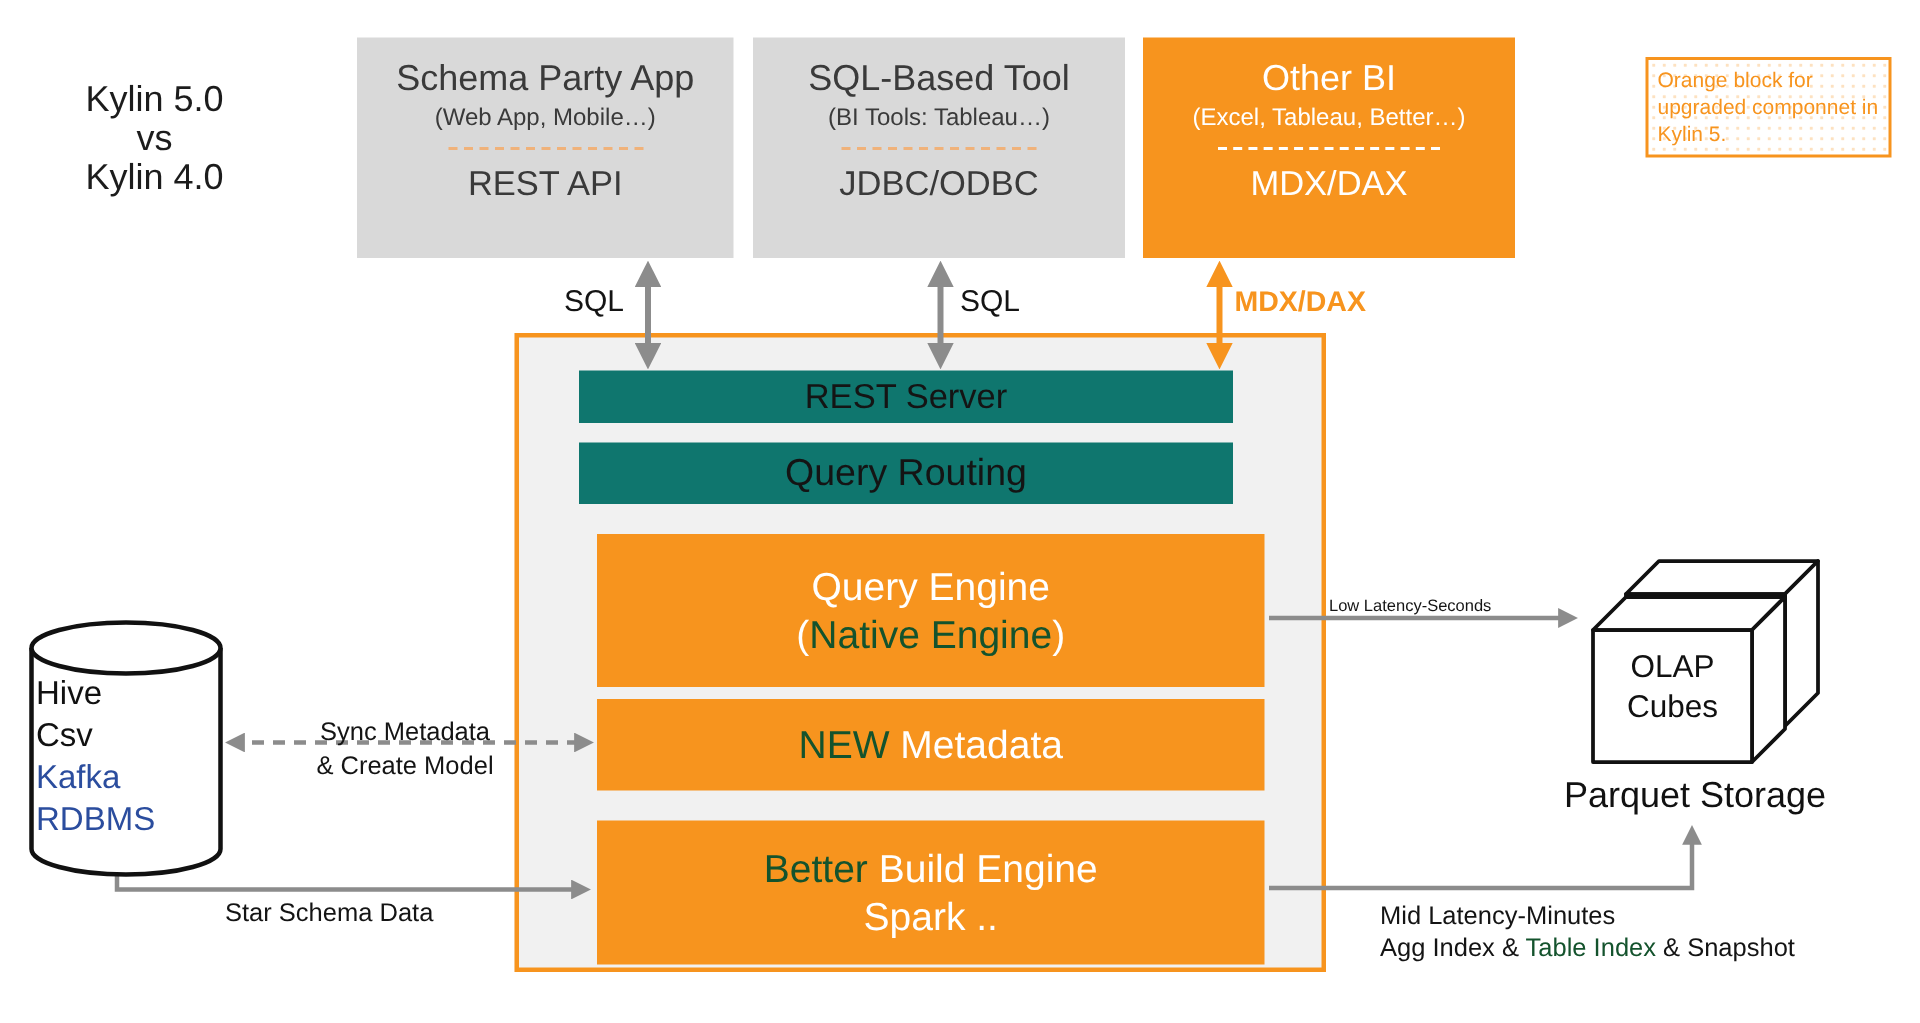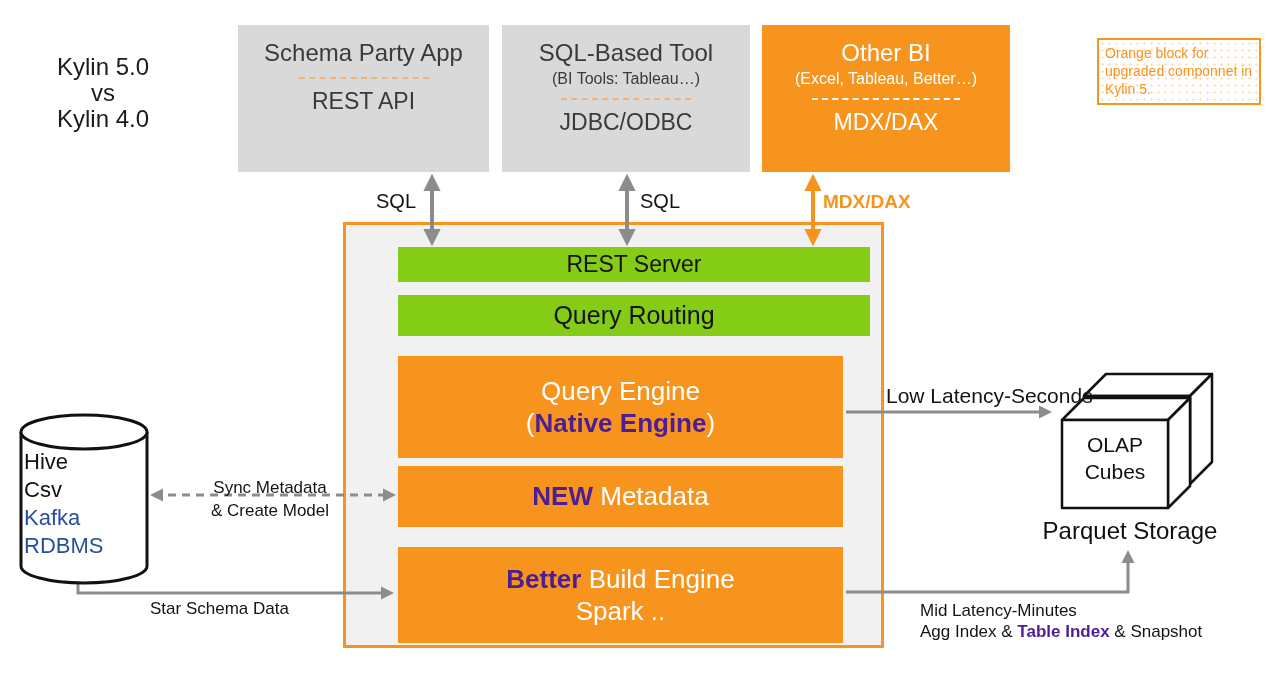--- a/index.html
+++ b/index.html
@@ -85,6 +85,7 @@
 
   <div class="abs top-box box-gray box1">
     <div class="box-title">Schema Party App</div>
+    <div class="box-sub">(Web App, Mobile…)</div>
     <div class="box-dash"></div>
     <div class="box-api">REST API</div>
   </div>

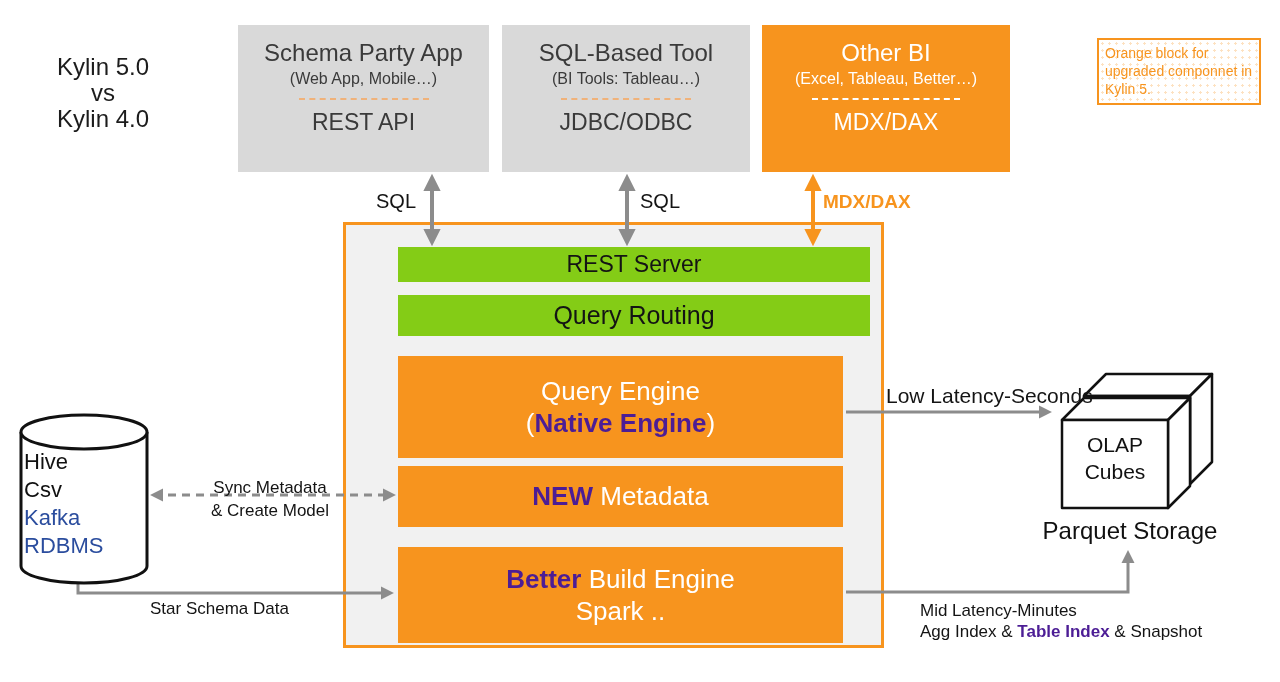--- a/index.html
+++ b/index.html
@@ -36,7 +36,7 @@
   
   .server { left:343px; top:222px; width:541px; height:426px;
     background:#F1F1F1; border:3px solid #F7941E; }
-  .bar { position:absolute; left:52px; width:472px; background:#84cc16;
+  .bar { position:absolute; left:40px; width:436px; background:#0f766e;
     display:flex; align-items:center; justify-content:center; color:#141414; }
   .rest-server { top:22px; height:35px; font-size:23px; }
   .query-routing { top:70px; height:41px; font-size:25px; }

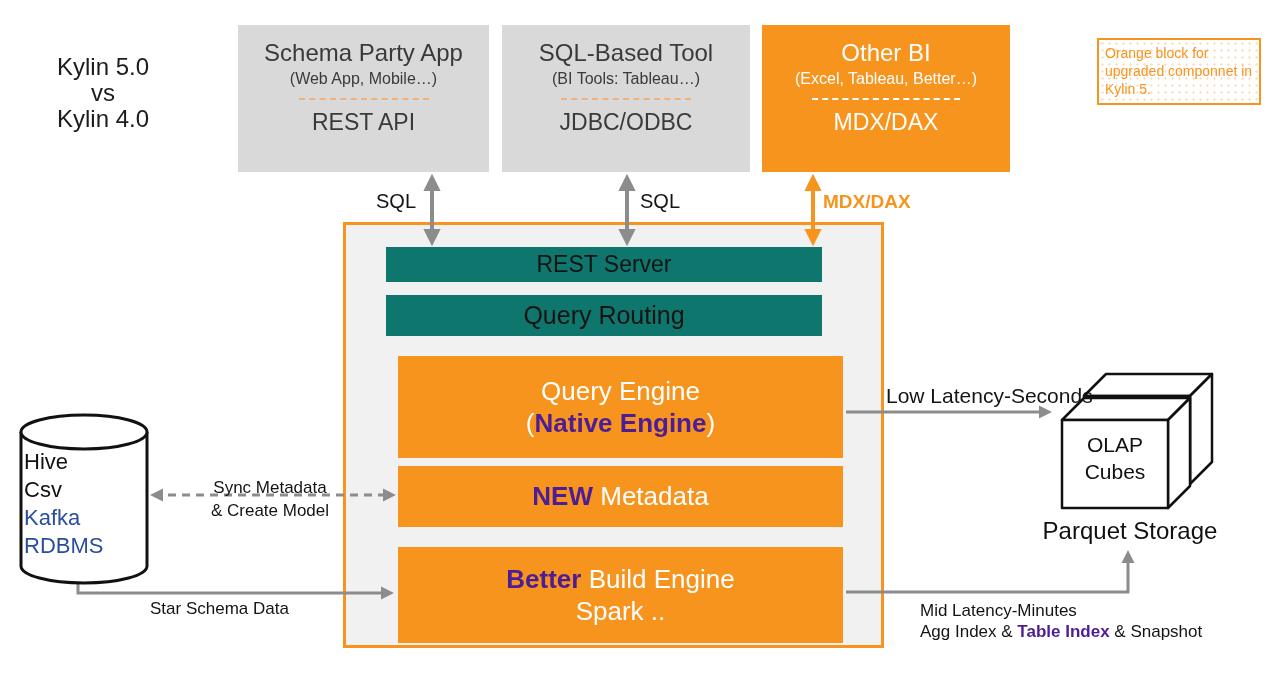--- a/index.html
+++ b/index.html
@@ -64,7 +64,7 @@
   .lbl-sql1 { left:376px; top:190px; font-size:20px; }
   .lbl-sql2 { left:640px; top:190px; font-size:20px; }
   .lbl-mdx { left:823px; top:191px; font-size:19px; font-weight:bold; color:#F7941E; }
-  .lbl-lowlat { left:886px; top:384px; font-size:21px; }
+  .lbl-lowlat { left:886px; top:398px; font-size:11px; }
   .lbl-sync { left:190px; top:477px; width:160px; text-align:center;
     font-size:17px; line-height:1.35; white-space:pre-line; }
   .lbl-star { left:150px; top:599px; font-size:17px; }

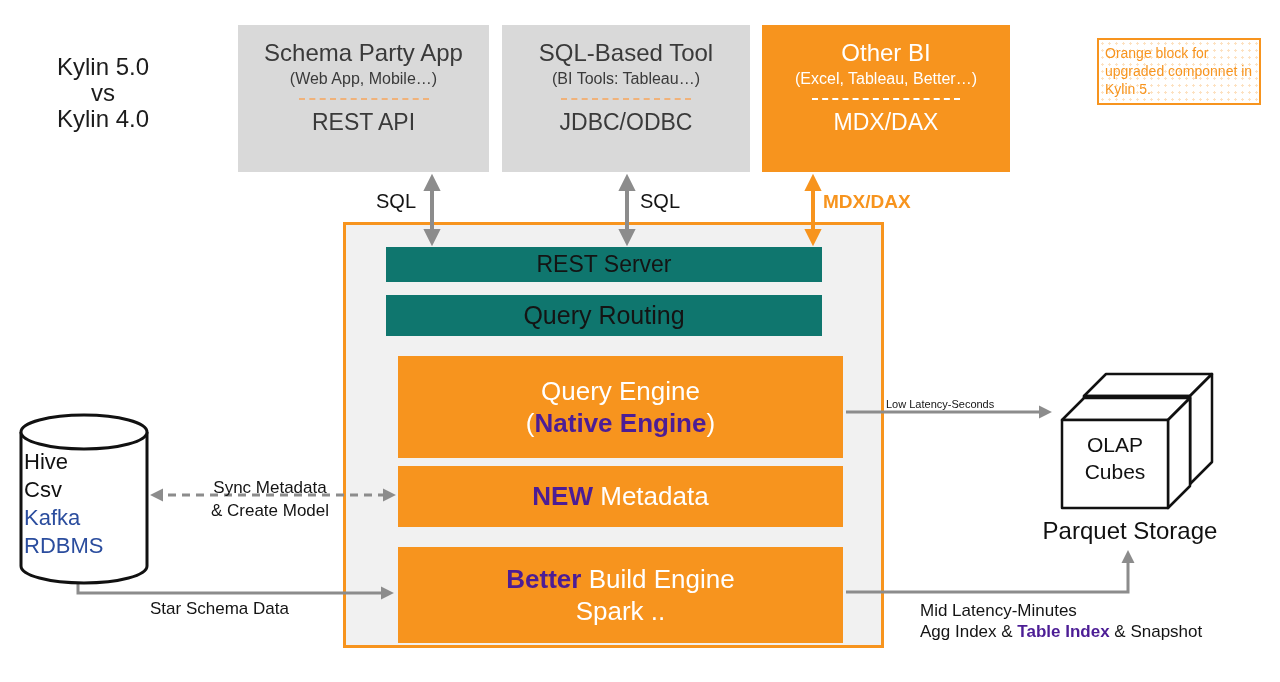--- a/index.html
+++ b/index.html
@@ -46,7 +46,7 @@
   .query-engine { top:131px; height:102px; }
   .metadata-block { top:241px; height:61px; }
   .build-block { top:322px; height:96px; }
-  .navy { color:#4c1d95; font-weight:bold; }
+  .navy { color:#14532d; font-weight:normal; }
 
   
   .ds-text { left:24px; top:448px; width:120px; text-align:left;

